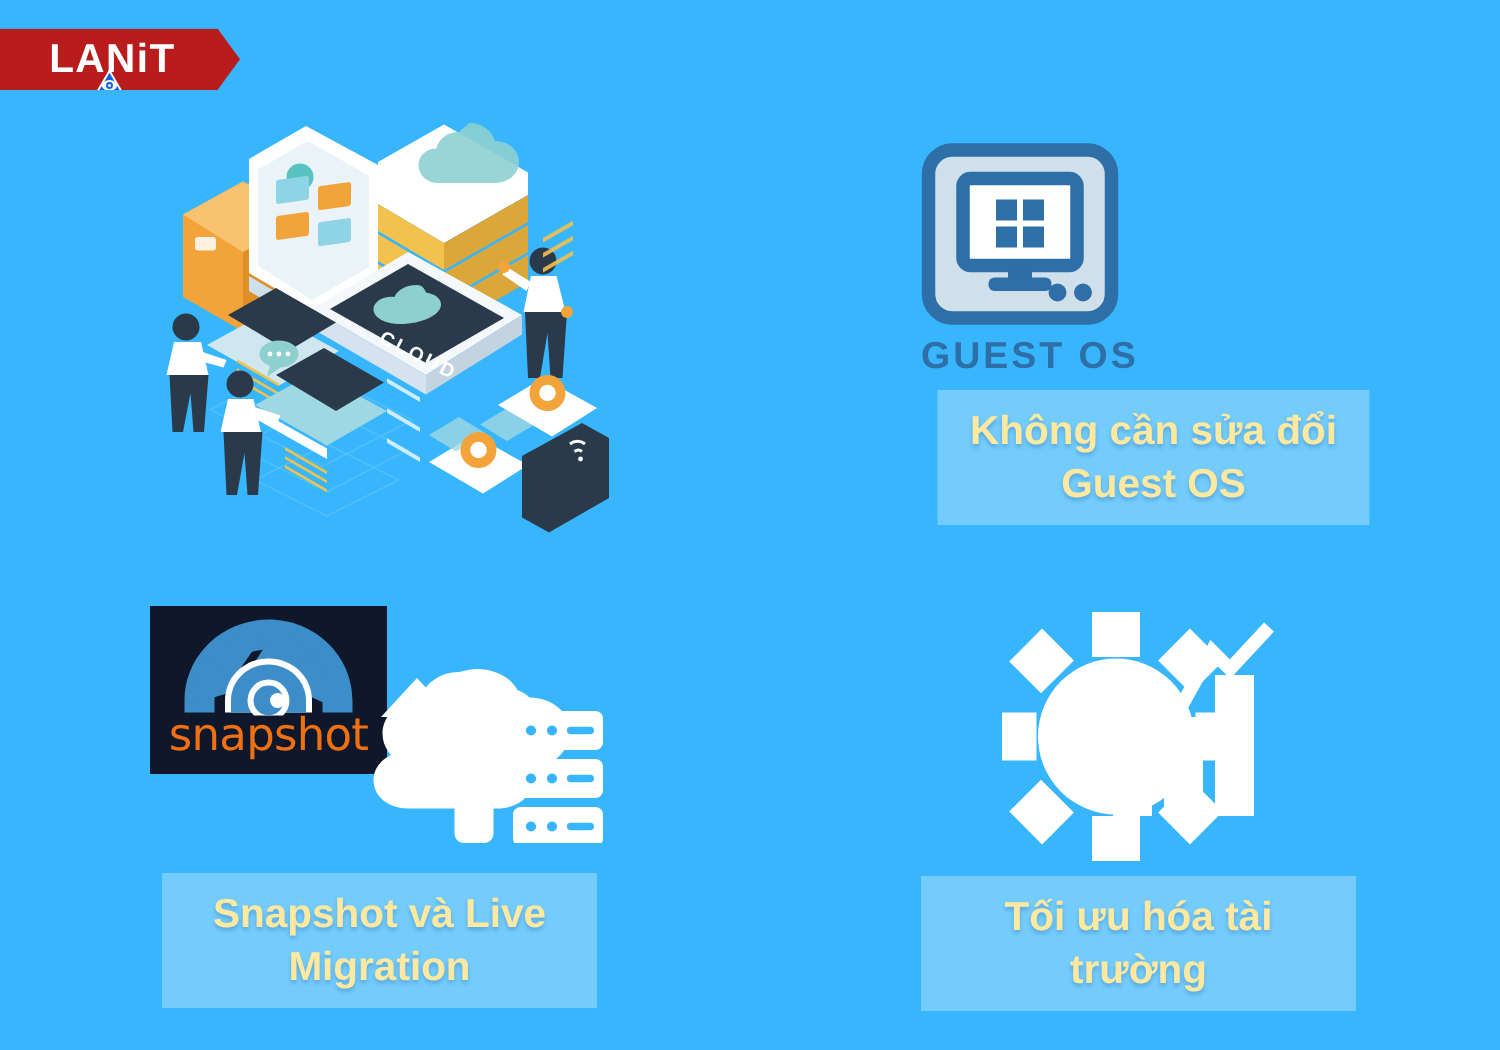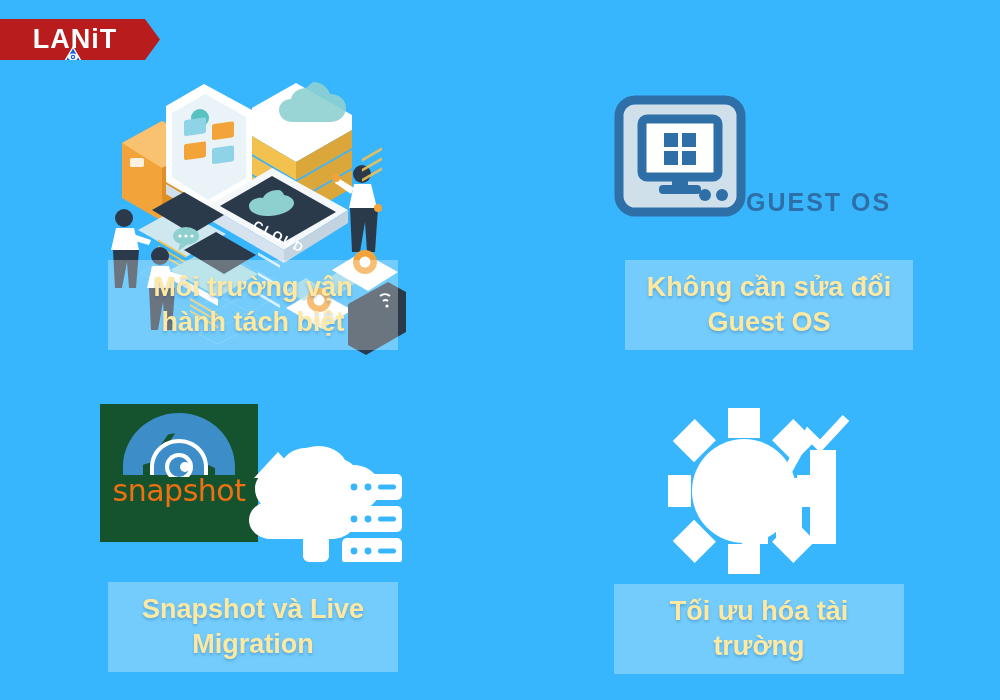--- a/index.html
+++ b/index.html
@@ -66,7 +66,7 @@
   
   #guestos-wrap {
     position: absolute; left: 0; top: 0; width: 306px;
-    display: flex; flex-direction: row; align-items: flex-end;
+    display: flex; flex-direction: column; align-items: flex-start;
   }
   #guestos-label {
     margin-top: 6px;

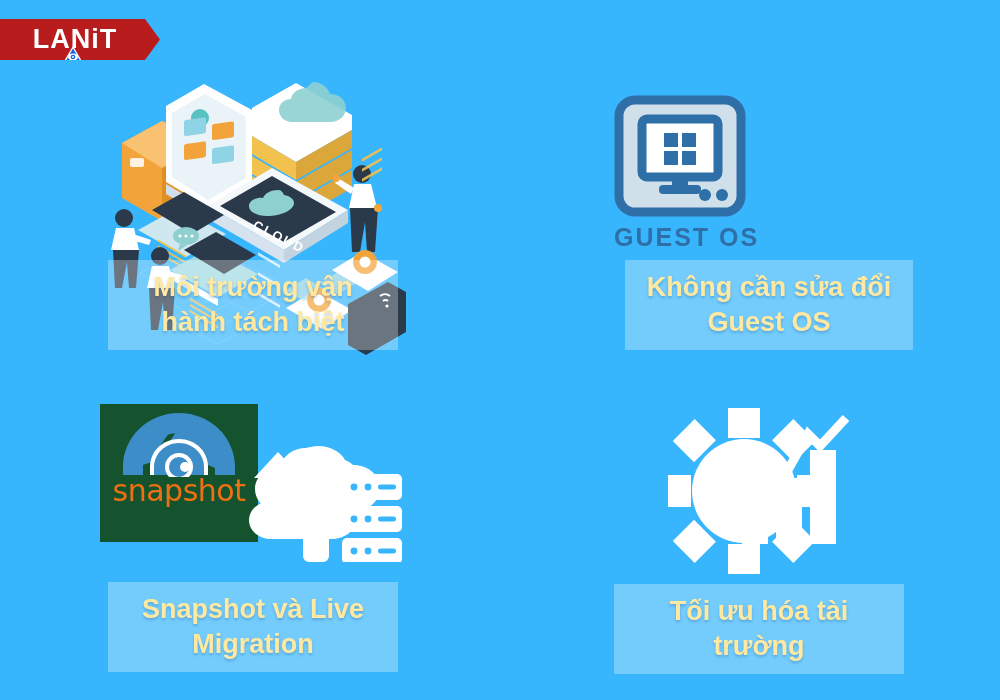--- a/index.html
+++ b/index.html
@@ -354,7 +354,6 @@
     </svg>
   </div>
 
-  <div class="caption" id="cap1">Môi trường vận hành tách biệt</div>
   <div class="caption" id="cap3">Snapshot và Live Migration</div>
   <div class="caption" id="cap2">Không cần sửa đổi Guest OS</div>
   <div class="caption" id="cap4">Tối ưu hóa tài trường</div>

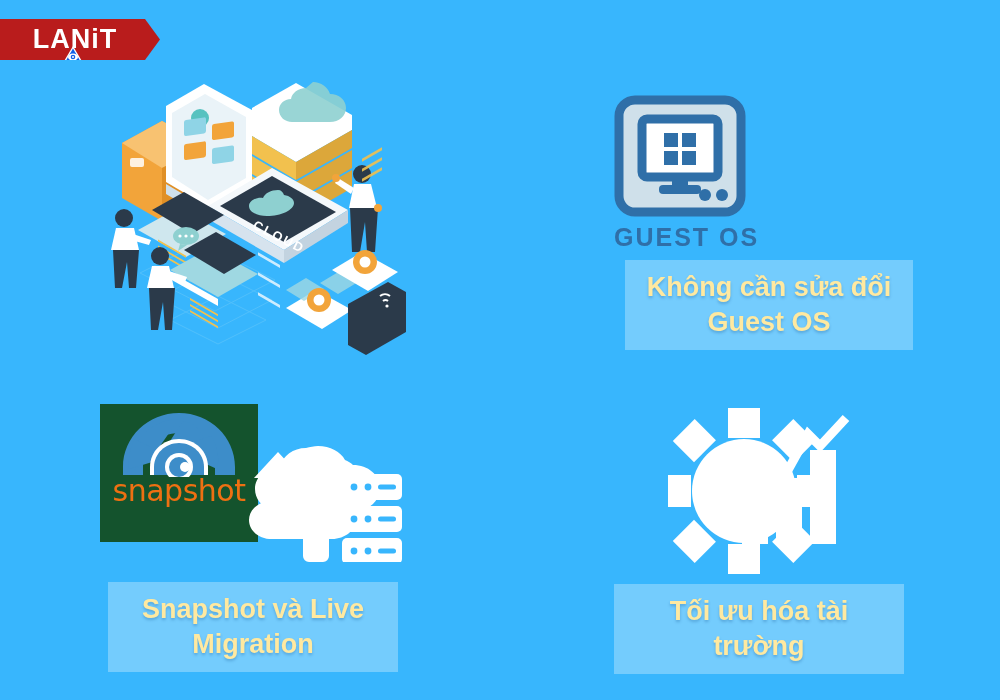--- a/index.html
+++ b/index.html
@@ -80,8 +80,8 @@
   
   #snapshot-card {
     position: absolute; left: 8px; top: 12px;
-    width: 158px; height: 138px;
-    background: #14532d;
+    width: 158px; height: 112px;
+    background: #0f172a;
     display: flex; flex-direction: column;
     align-items: center; justify-content: flex-start;
     padding-top: 7px;

